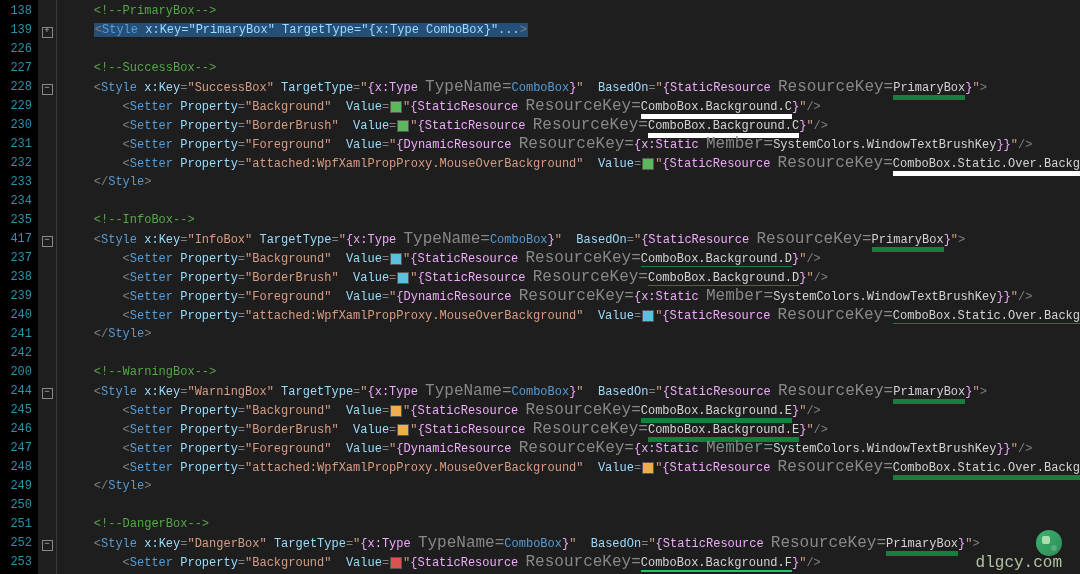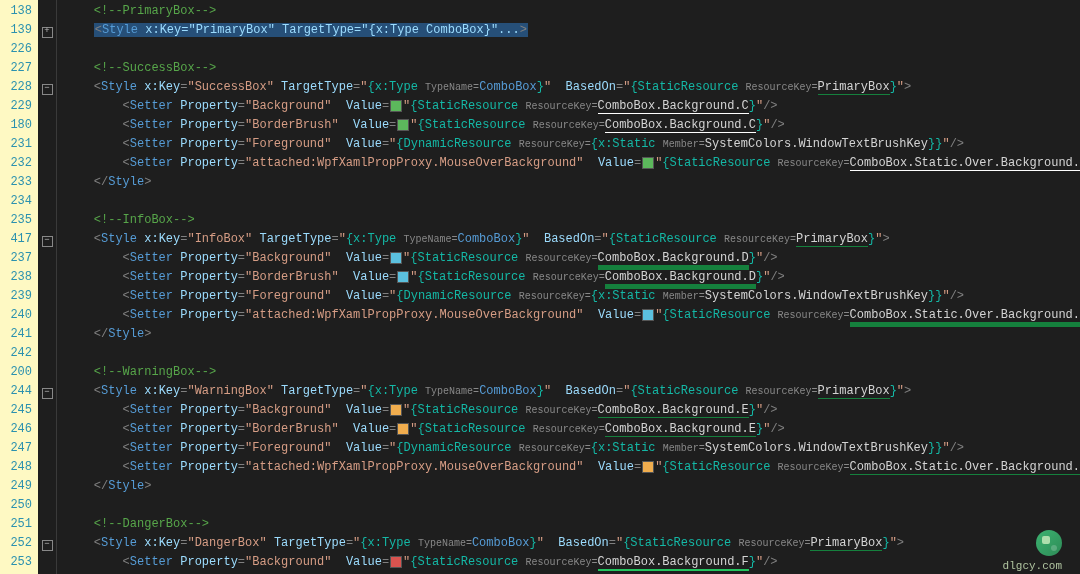--- a/index.html
+++ b/index.html
@@ -20,7 +20,7 @@
     height: 100%;
   }
   .gutter {
-    background: #fef9c3;
+    background: #000000;
     color: #2b91af;
     text-align: right;
     padding: 2px 6px 0 0;

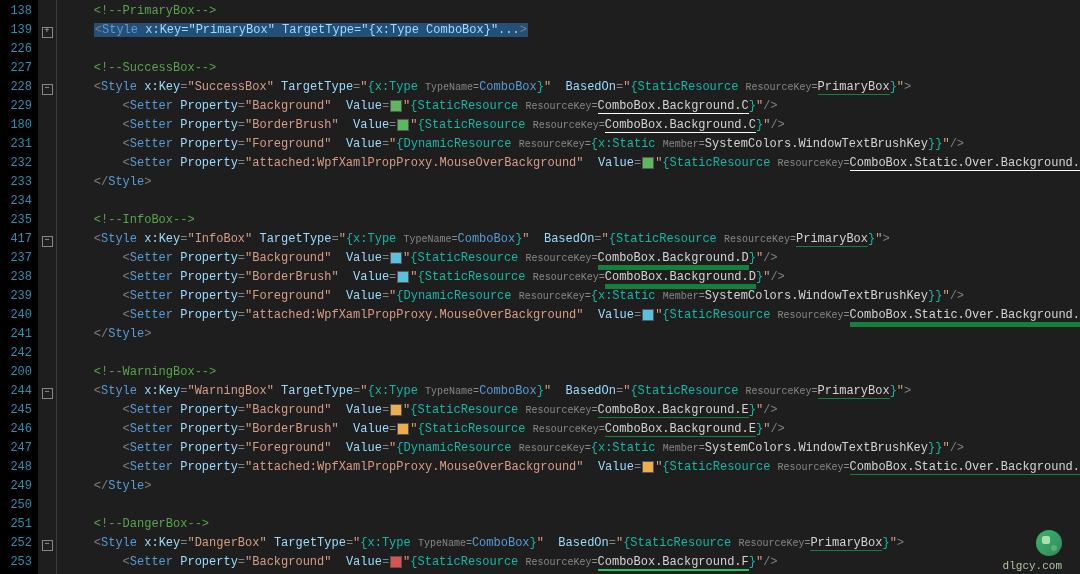--- a/index.html
+++ b/index.html
@@ -54,7 +54,7 @@
   .c-attr { color: #9cdcfe; }
   .c-punct { color: #808080; }
   .c-str { color: #d69d85; }
-  .c-brace { color: #14b8a6; text-align: center; }
+  .c-brace { color: #f0abfc; text-align: center; }
   .c-hint { color: #888; font-size:10px; }
   .c-res { color: #d4d4d4; }
   .underline-y { border-bottom: 1px solid #15803d; padding-bottom:0px; }

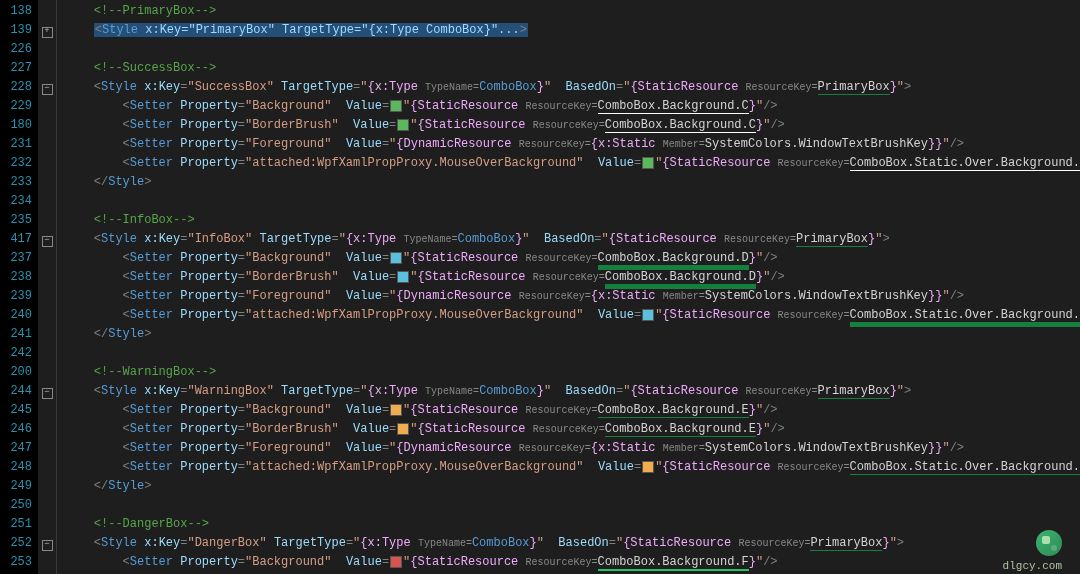--- a/index.html
+++ b/index.html
@@ -55,7 +55,7 @@
   .c-punct { color: #808080; }
   .c-str { color: #d69d85; }
   .c-brace { color: #f0abfc; text-align: center; }
-  .c-hint { color: #888; font-size:10px; }
+  .c-hint { color: #888; font-size:16px; }
   .c-res { color: #d4d4d4; }
   .underline-y { border-bottom: 1px solid #15803d; padding-bottom:0px; }
   .underline-g { border-bottom: 1px solid #ffffff; padding-bottom:0px; }

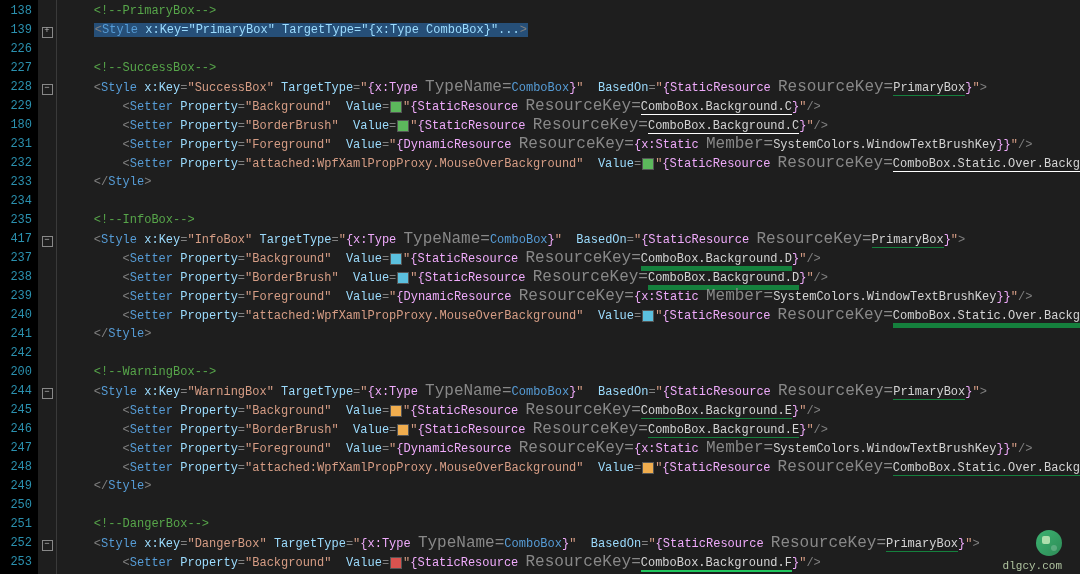--- a/index.html
+++ b/index.html
@@ -57,7 +57,7 @@
   .c-brace { color: #f0abfc; text-align: center; }
   .c-hint { color: #888; font-size:16px; }
   .c-res { color: #d4d4d4; }
-  .underline-y { border-bottom: 1px solid #15803d; padding-bottom:0px; }
+  .underline-y { border-bottom: 5px solid #15803d; padding-bottom:0px; }
   .underline-g { border-bottom: 1px solid #ffffff; padding-bottom:0px; }
   .underline-b { border-bottom: 5px solid #15803d; padding-bottom:0px; }
   .underline-r { border-bottom: 2px solid #22c55e; padding-bottom:0px; }

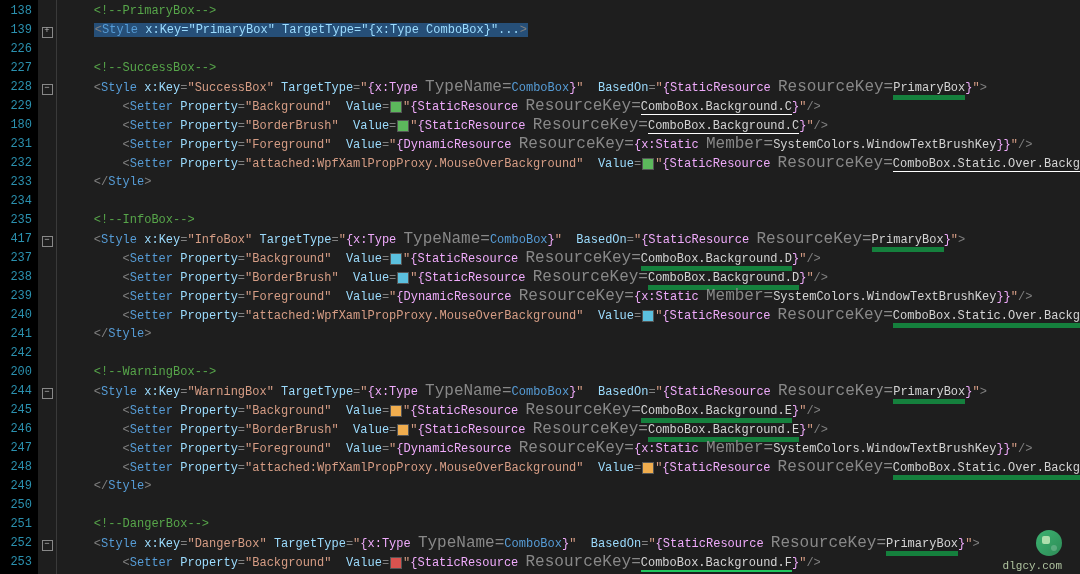--- a/index.html
+++ b/index.html
@@ -58,7 +58,7 @@
   .c-hint { color: #888; font-size:16px; }
   .c-res { color: #d4d4d4; }
   .underline-y { border-bottom: 5px solid #15803d; padding-bottom:0px; }
-  .underline-g { border-bottom: 1px solid #ffffff; padding-bottom:0px; }
+  .underline-g { border-bottom: 5px solid #ffffff; padding-bottom:0px; }
   .underline-b { border-bottom: 5px solid #15803d; padding-bottom:0px; }
   .underline-r { border-bottom: 2px solid #22c55e; padding-bottom:0px; }
   .sel { background:#264f78; color:#fff; padding:0 1px; }

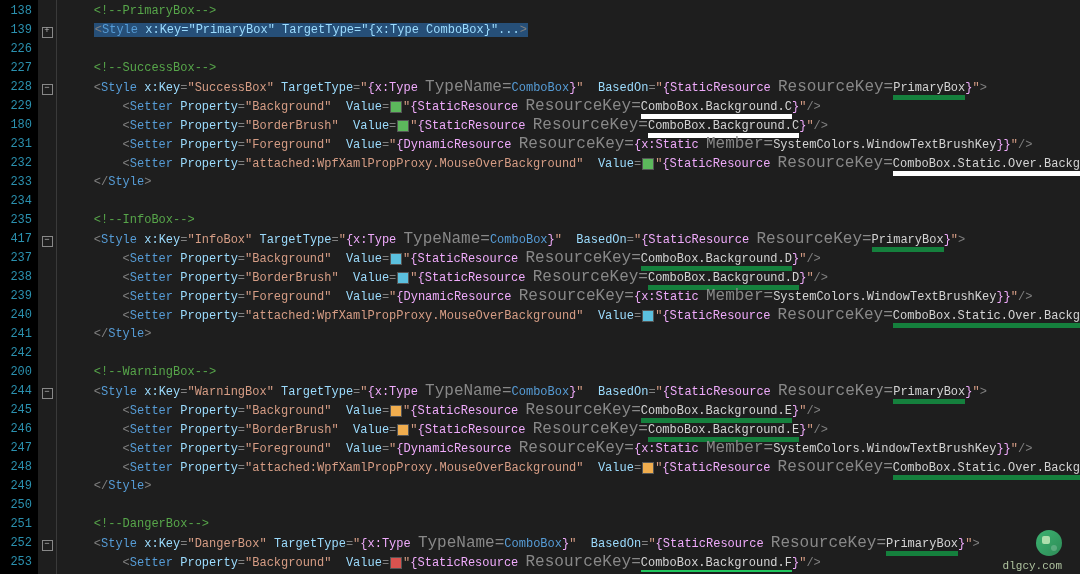--- a/index.html
+++ b/index.html
@@ -96,7 +96,7 @@
       <span class="ln">227</span>
       <span class="ln">228</span>
       <span class="ln">229</span>
-      <span class="ln">180</span>
+      <span class="ln">230</span>
       <span class="ln">231</span>
       <span class="ln">232</span>
       <span class="ln">233</span>

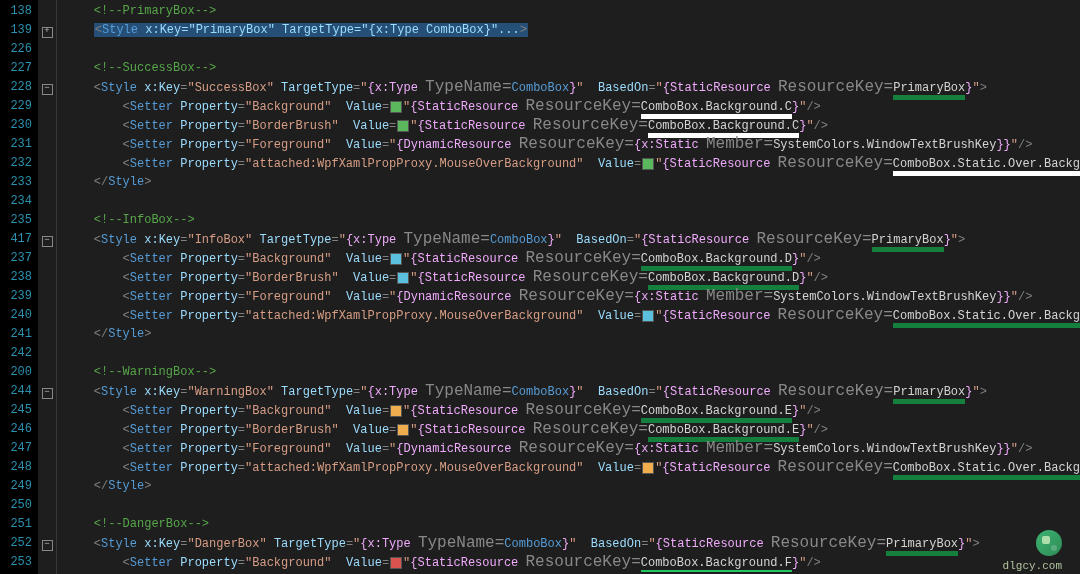--- a/index.html
+++ b/index.html
@@ -59,7 +59,7 @@
   .c-res { color: #d4d4d4; }
   .underline-y { border-bottom: 5px solid #15803d; padding-bottom:0px; }
   .underline-g { border-bottom: 5px solid #ffffff; padding-bottom:0px; }
-  .underline-b { border-bottom: 5px solid #15803d; padding-bottom:0px; }
+  .underline-b { border-bottom: 1px solid #15803d; padding-bottom:0px; }
   .underline-r { border-bottom: 2px solid #22c55e; padding-bottom:0px; }
   .sel { background:#264f78; color:#fff; padding:0 1px; }
   .swatch { display:inline-block; width:10px;height:10px;vertical-align:middle;margin:0 1px; border:1px solid #555;}

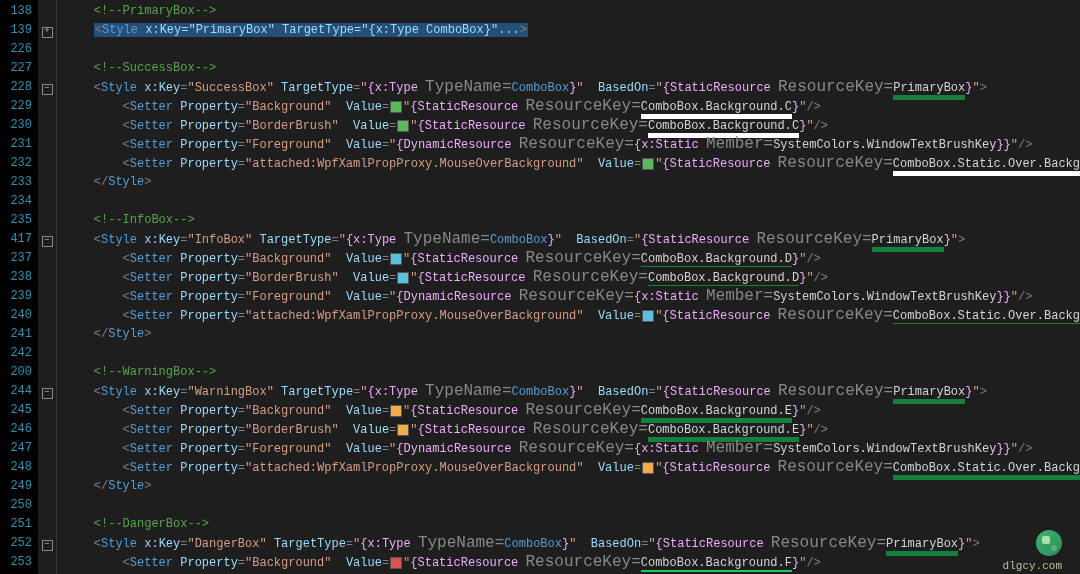--- a/index.html
+++ b/index.html
@@ -83,7 +83,7 @@
   .wm-icon:before{content:"";position:absolute;left:6px;top:6px;width:8px;height:8px;background:#addfad;border-radius:2px;}
   .wm-icon:after{content:"";position:absolute;right:5px;bottom:5px;width:6px;height:6px;background:#fff3;border-radius:50%;}
   .wm-text{color:#fff;font-size:18px;font-weight:bold;text-shadow:0 0 3px #000;}
-  .wm-sub{position:absolute;right:18px;bottom:2px;font-size:11px;color:#b0c4a0;margin-left:48px;}
+  .wm-sub{position:absolute;right:18px;bottom:2px;font-size:16px;color:#b0c4a0;margin-left:48px;}
 </style>
 </head>
 <body>

